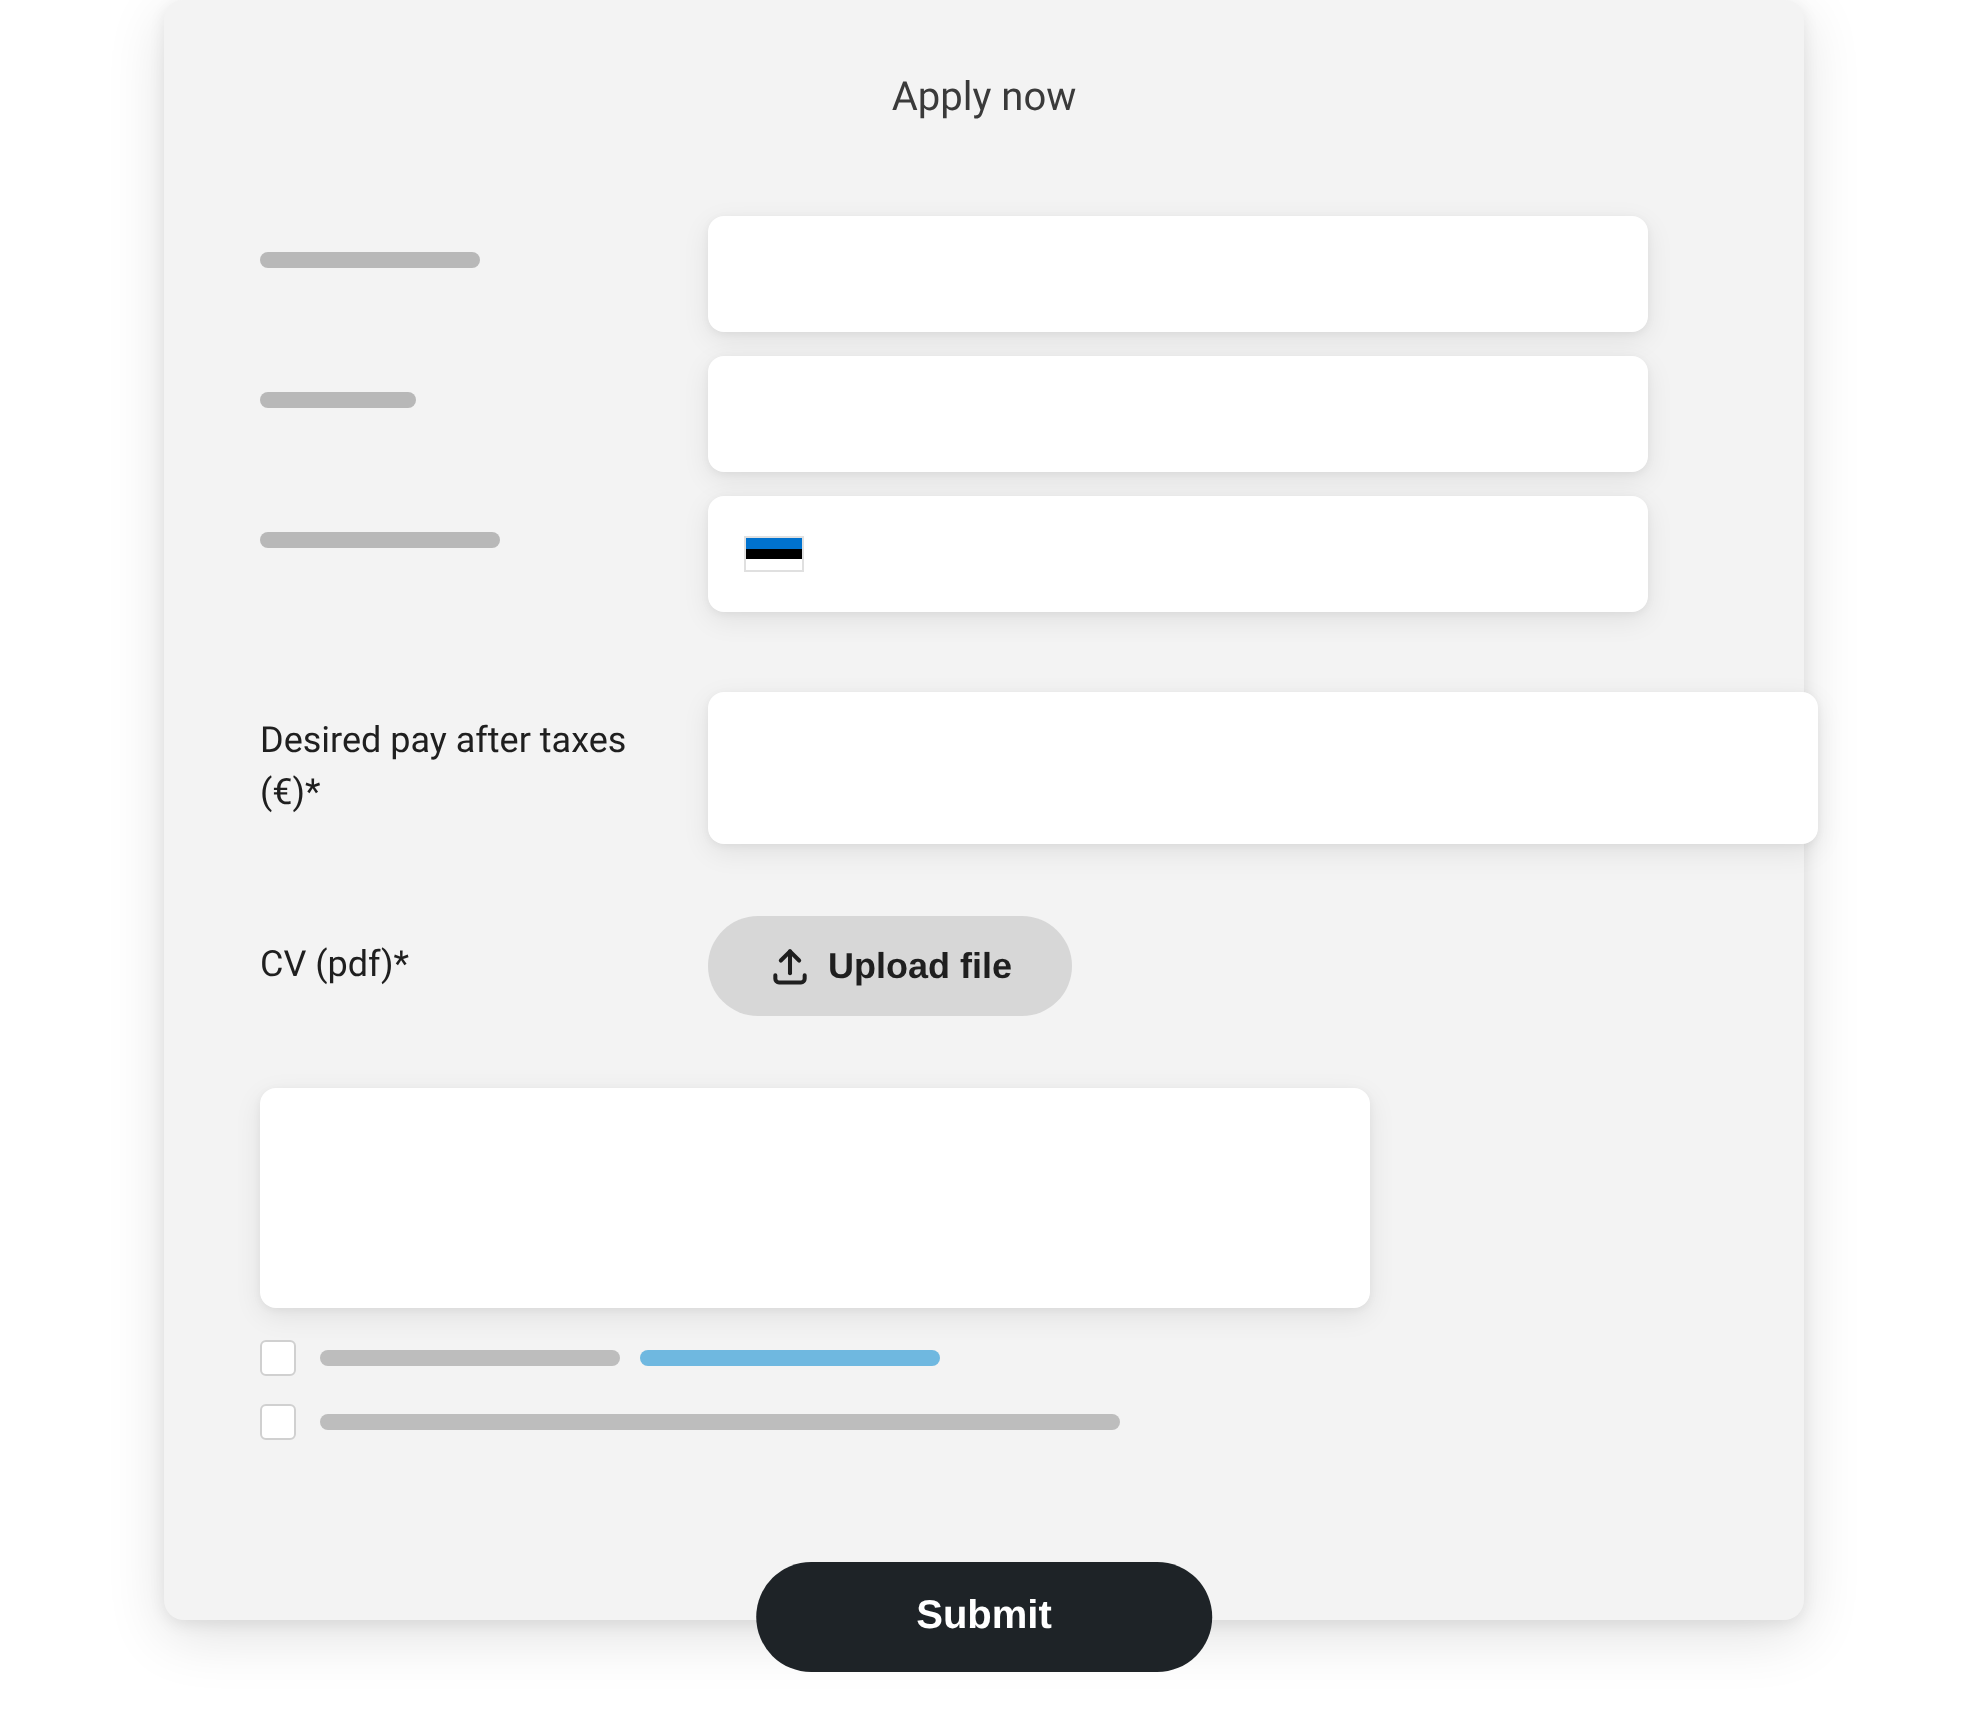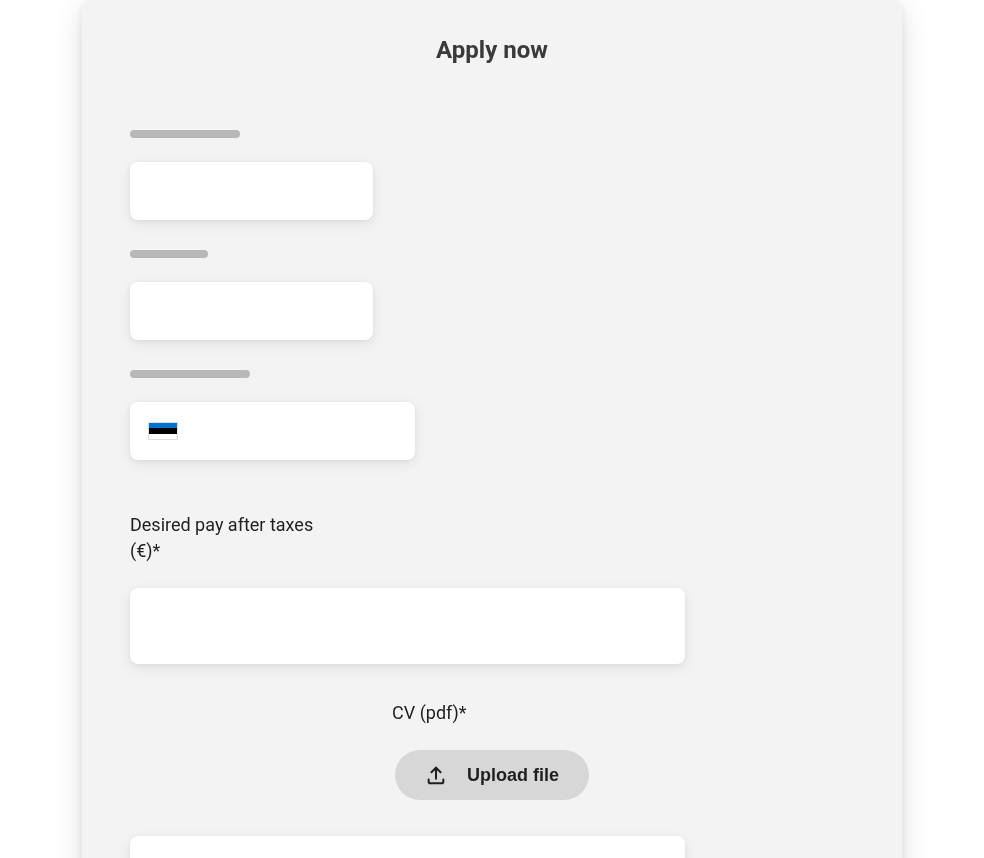--- a/index.html
+++ b/index.html
@@ -26,8 +26,8 @@
     }
     .form-title {
       text-align: center;
-      font-size: 24px;
-      font-weight: 700;
+      font-size: 20px;
+      font-weight: 400;
       color: #3a3a3a;
       margin-bottom: 48px;
     }

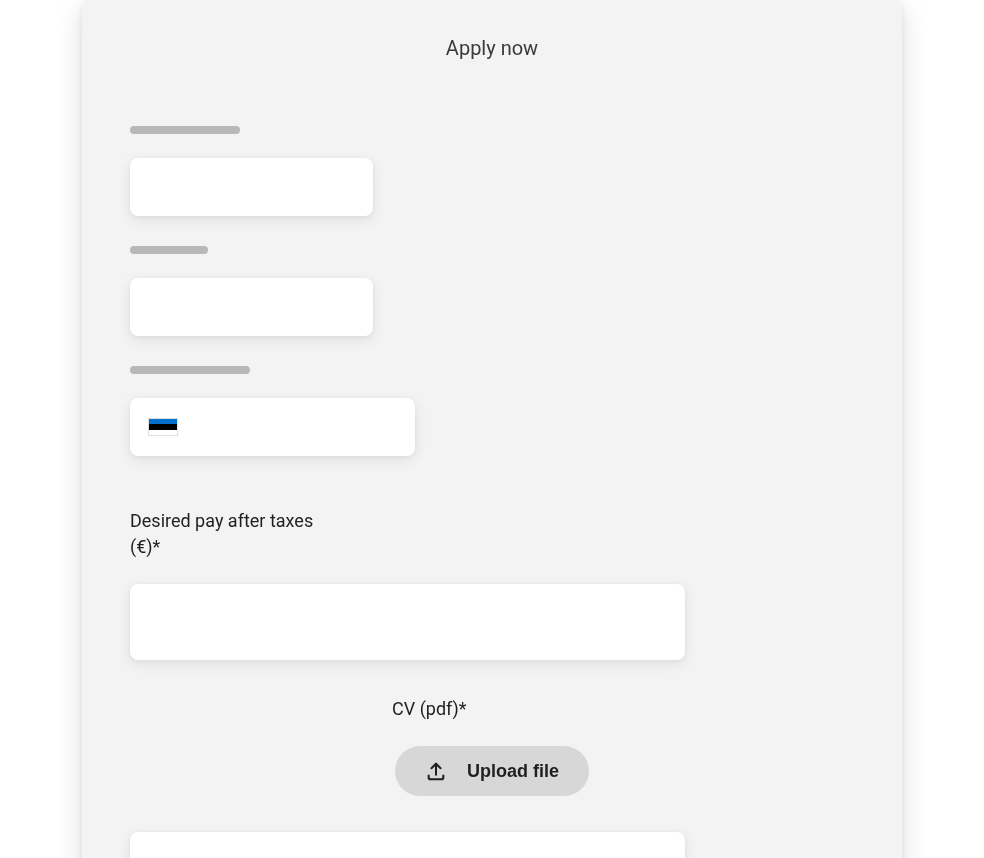--- a/index.html
+++ b/index.html
@@ -36,7 +36,6 @@
       align-items: flex-start;
       margin-bottom: 12px;
       gap: 24px;
-      flex-direction: column;
     }
     .form-label-col {
       width: 200px;

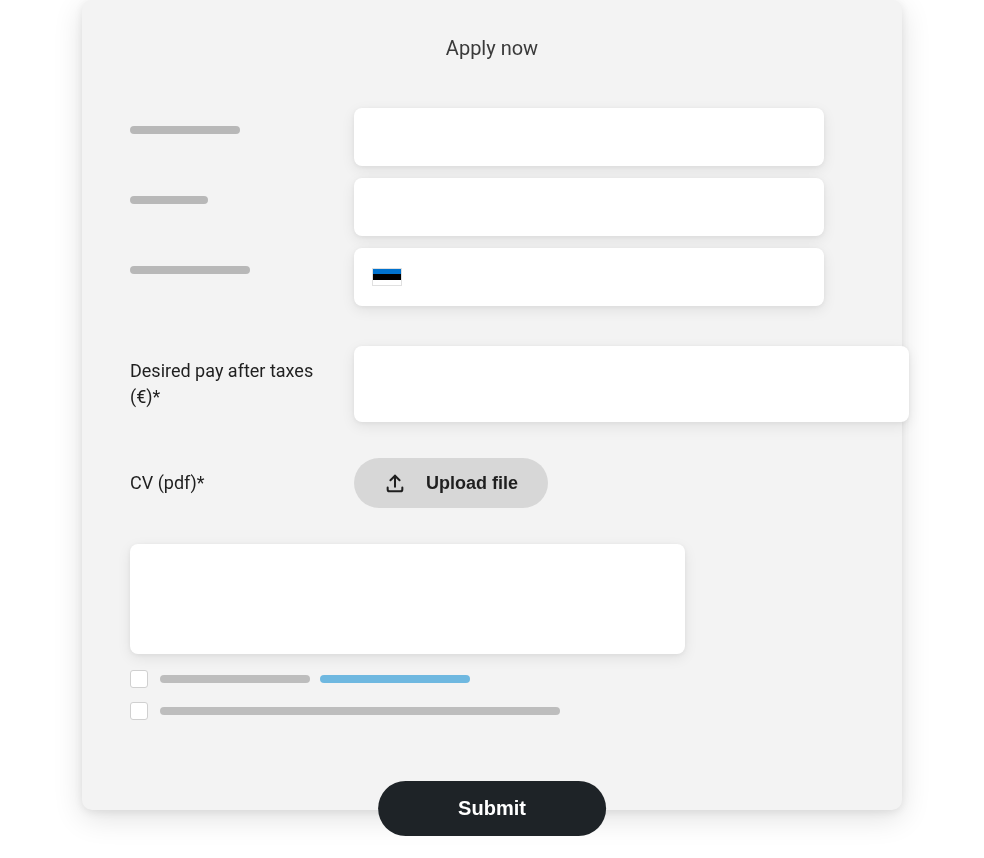--- a/index.html
+++ b/index.html
@@ -122,7 +122,7 @@
     .upload-btn {
       display: inline-flex;
       align-items: center;
-      gap: 20px;
+      gap: 8px;
       background: #d7d7d7;
       border: none;
       border-radius: 28px;

